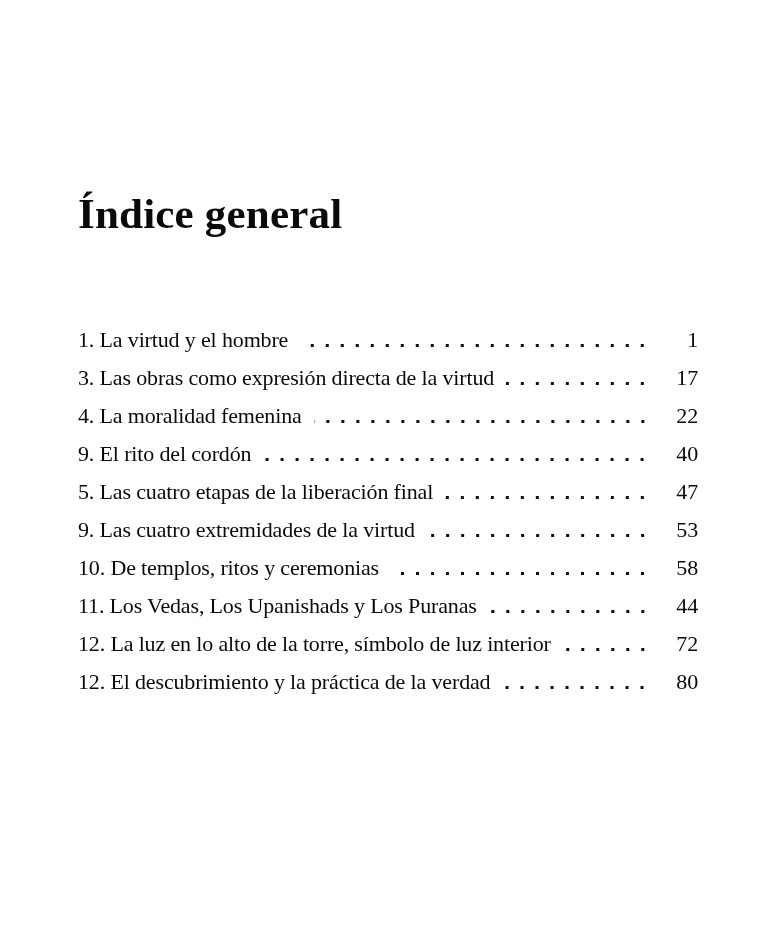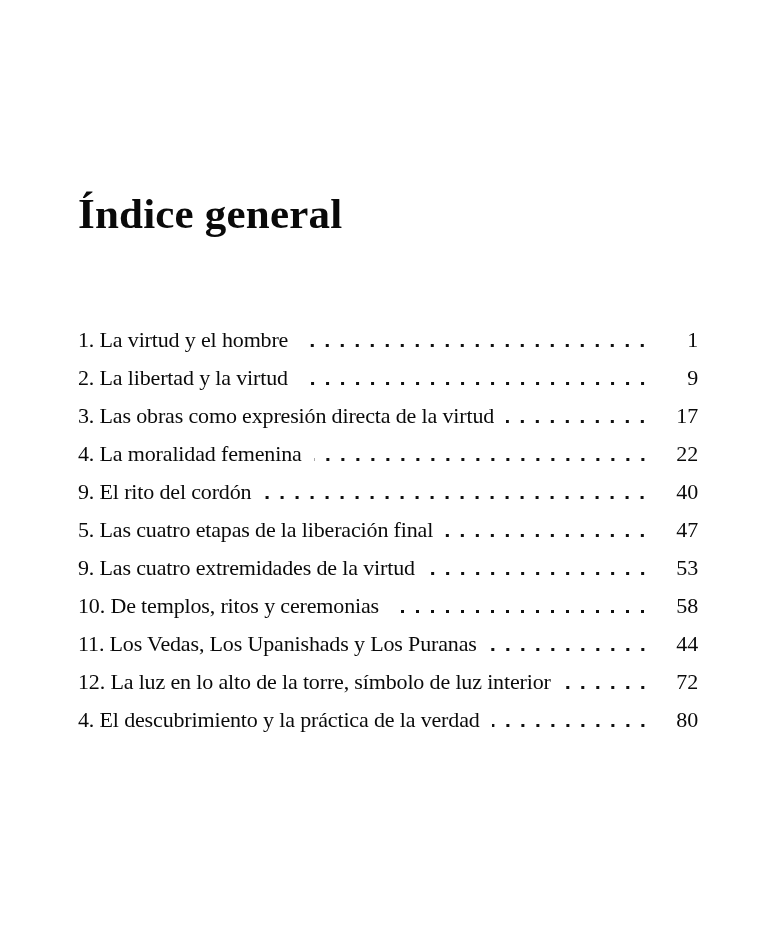--- a/index.html
+++ b/index.html
@@ -78,11 +78,6 @@
     <span class="toc-page-num">1</span>
   </li>
 
-  <li class="toc-row">
-    <span class="toc-label">2. La libertad y la virtud</span>
-    <span class="leader"></span>
-    <span class="toc-page-num">9</span>
-  </li>
 
   <li class="toc-row">
     <span class="toc-label">3. Las obras como expresión directa de la virtud</span>

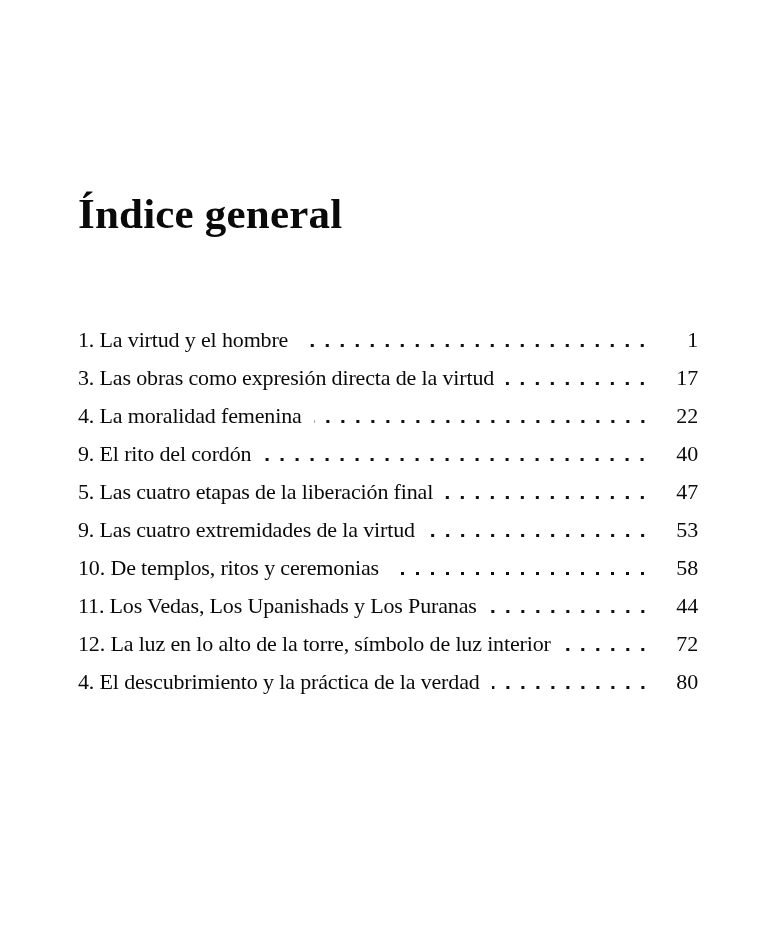--- a/index.html
+++ b/index.html
@@ -129,7 +129,7 @@
   </li>
 
   <li class="toc-row">
-    <span class="toc-label">4. El descubrimiento y la práctica de la verdad</span>
+    <span class="toc-label">12. El descubrimiento y la práctica de la verdad</span>
     <span class="leader"></span>
     <span class="toc-page-num">80</span>
   </li>

